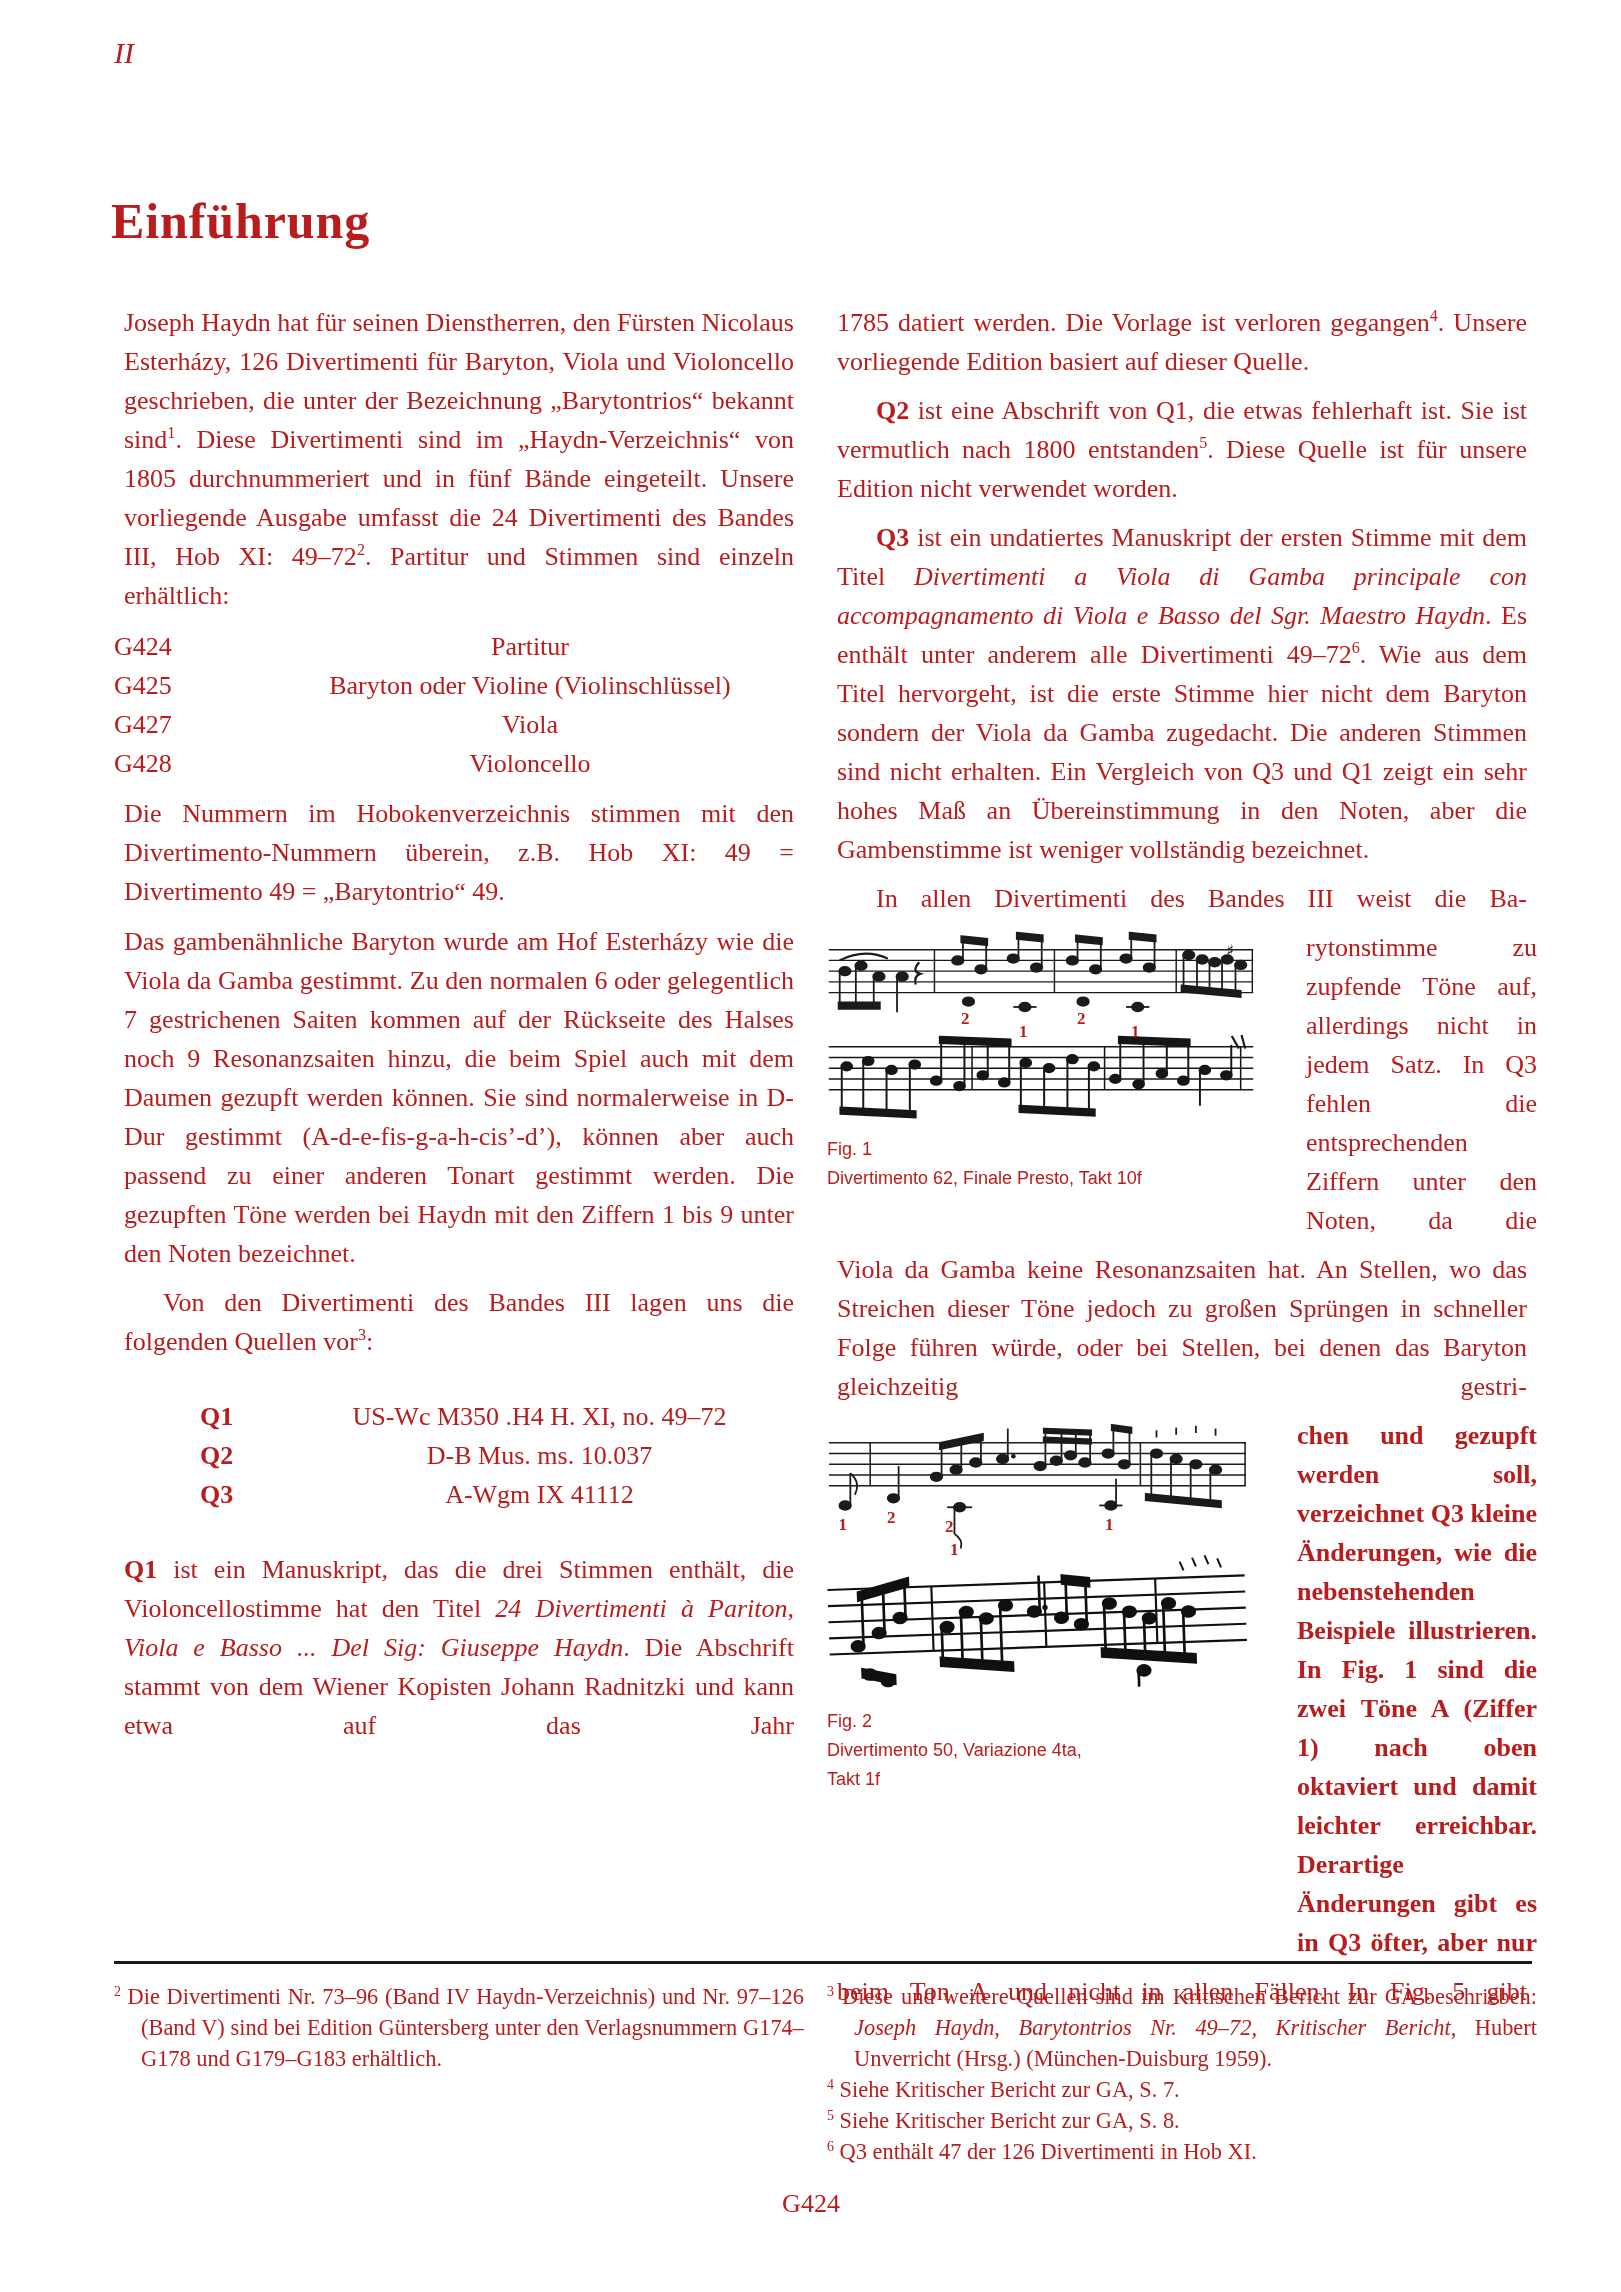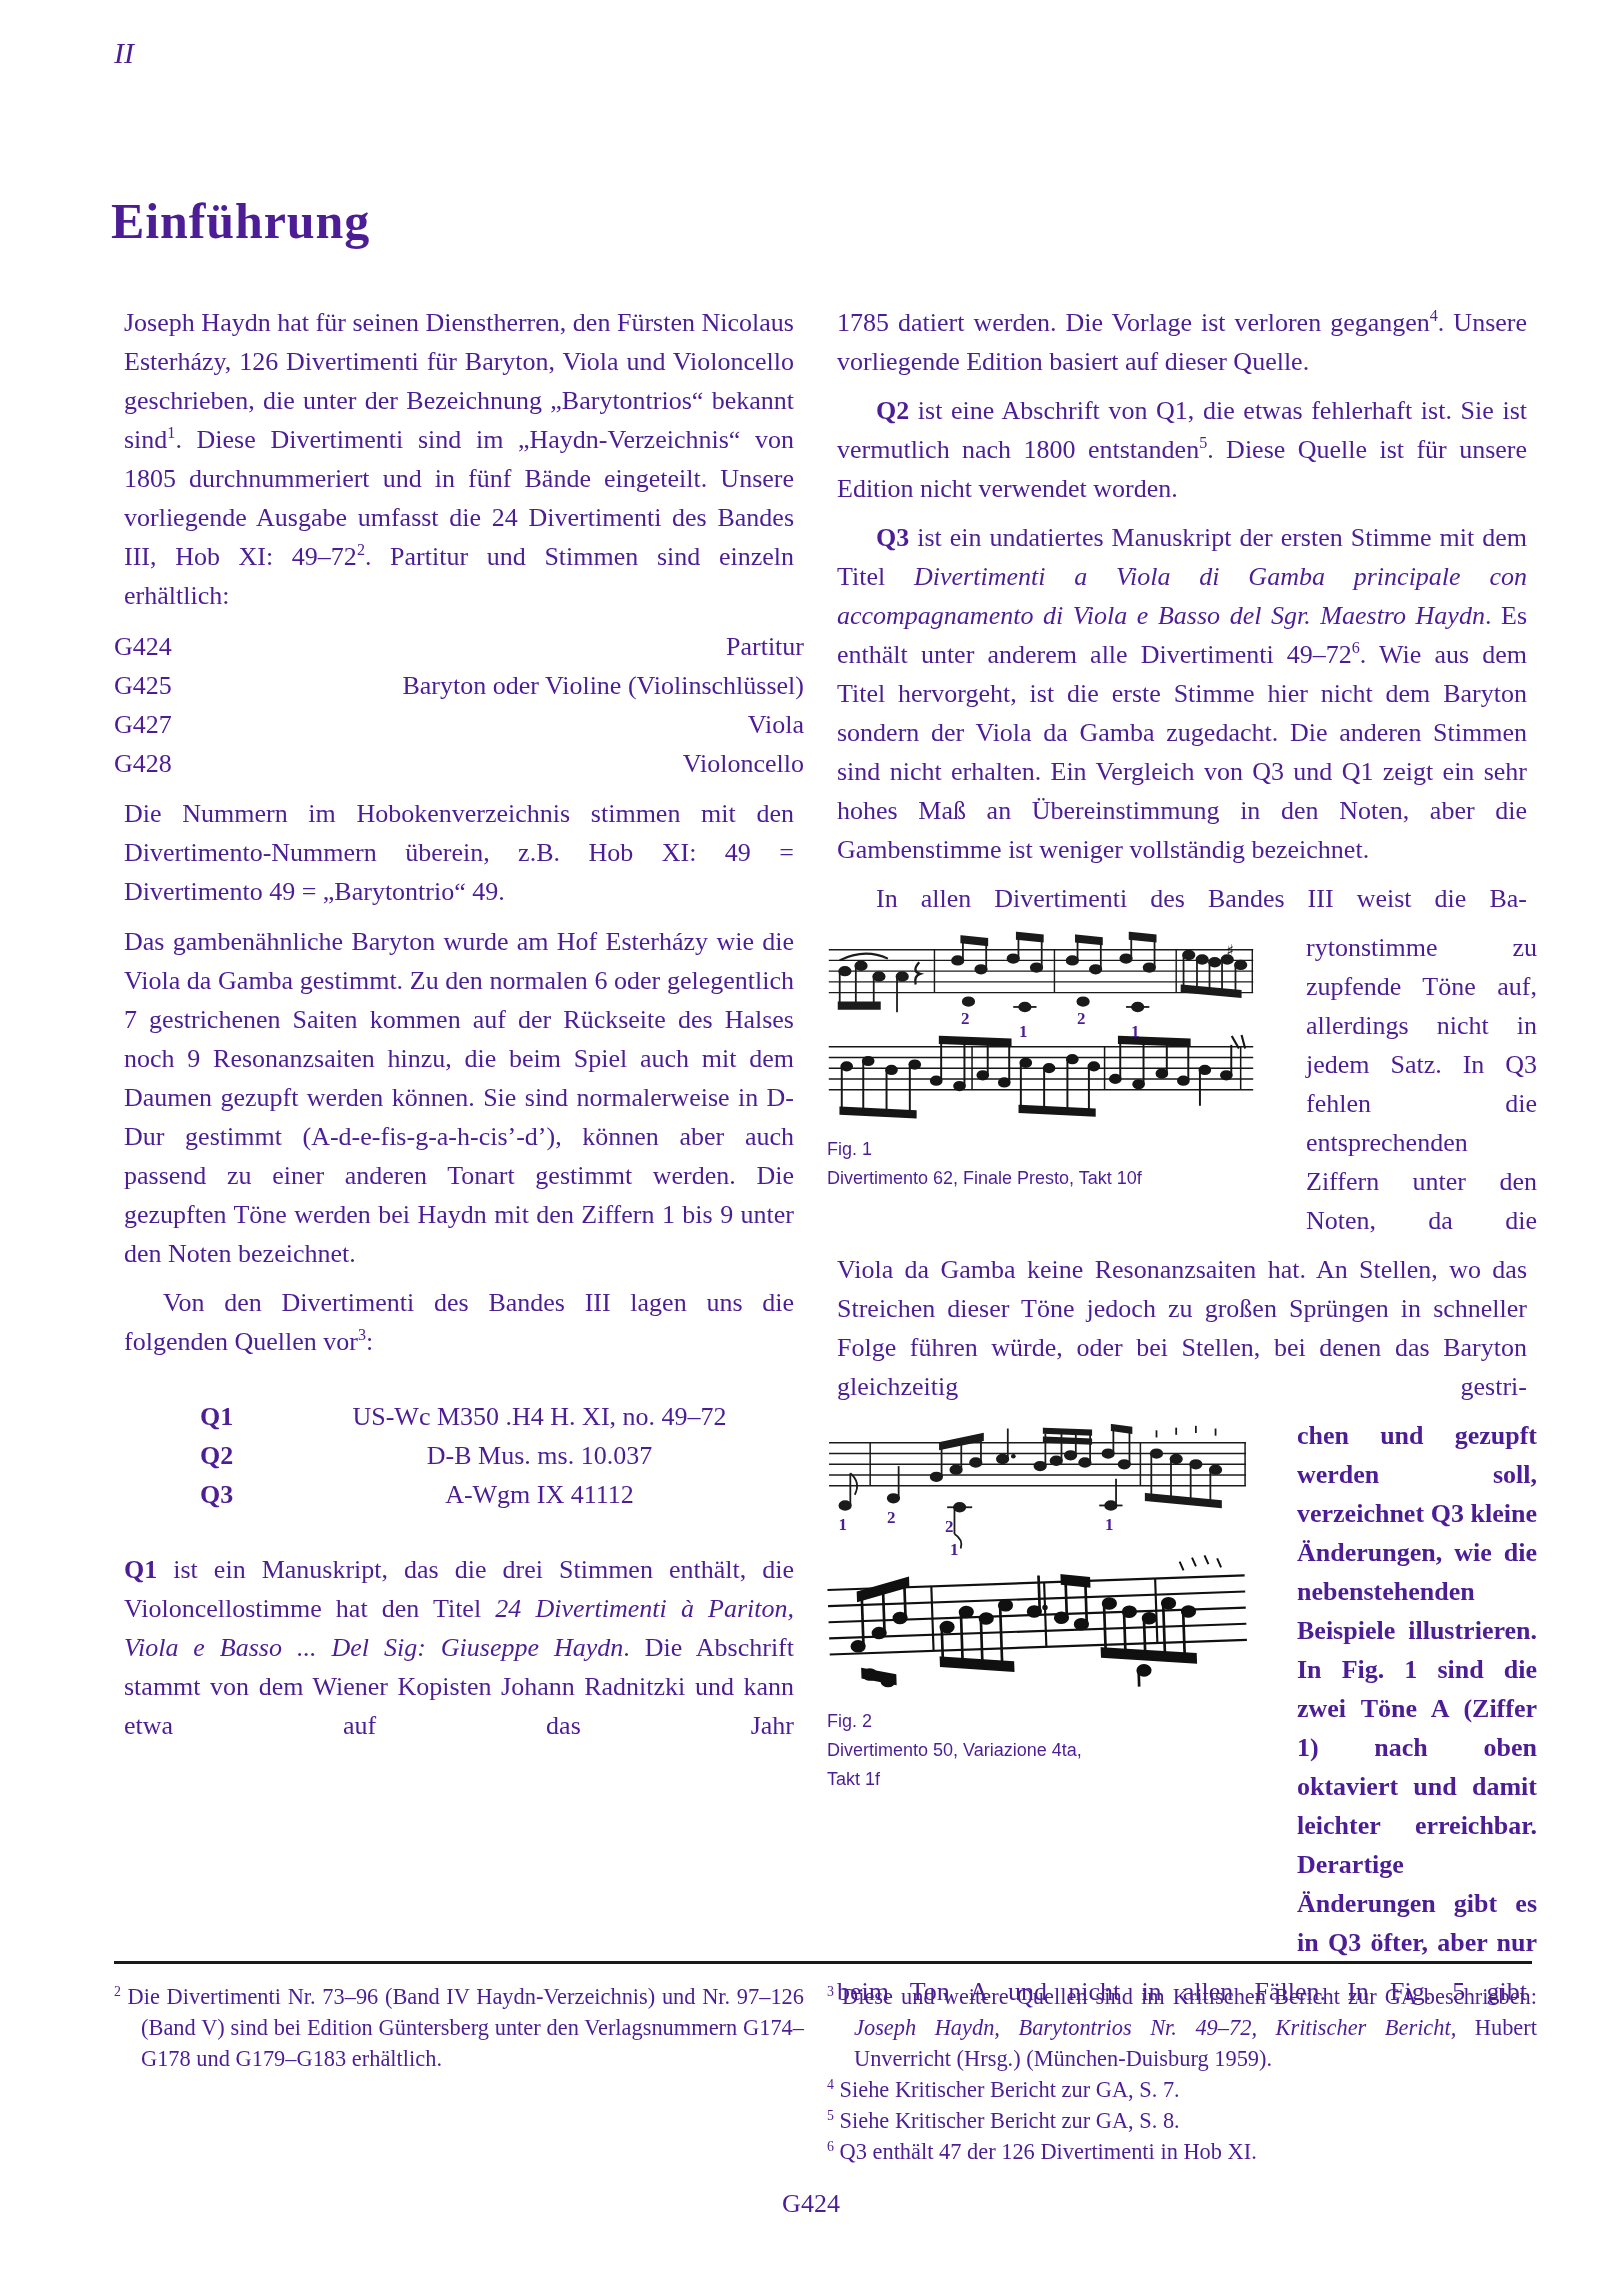--- a/index.html
+++ b/index.html
@@ -4,7 +4,7 @@
 <style>
   html,body{margin:0;padding:0;background:#ffffff;}
   .page{position:relative;width:1622px;height:2293px;background:#ffffff;
-        font-family:"Liberation Serif",serif;color:#4c1d95;overflow:hidden;}
+        font-family:"Liberation Serif",serif;color:#b91c1c;overflow:hidden;}
   .folio{position:absolute;left:114px;top:36px;font-size:30px;font-style:italic;}
   .title{position:absolute;left:111px;top:192px;margin:0;font-size:50px;font-weight:bold;letter-spacing:0.9px;}
   .columns{position:absolute;left:114px;top:293px;width:1423px;display:flex;}

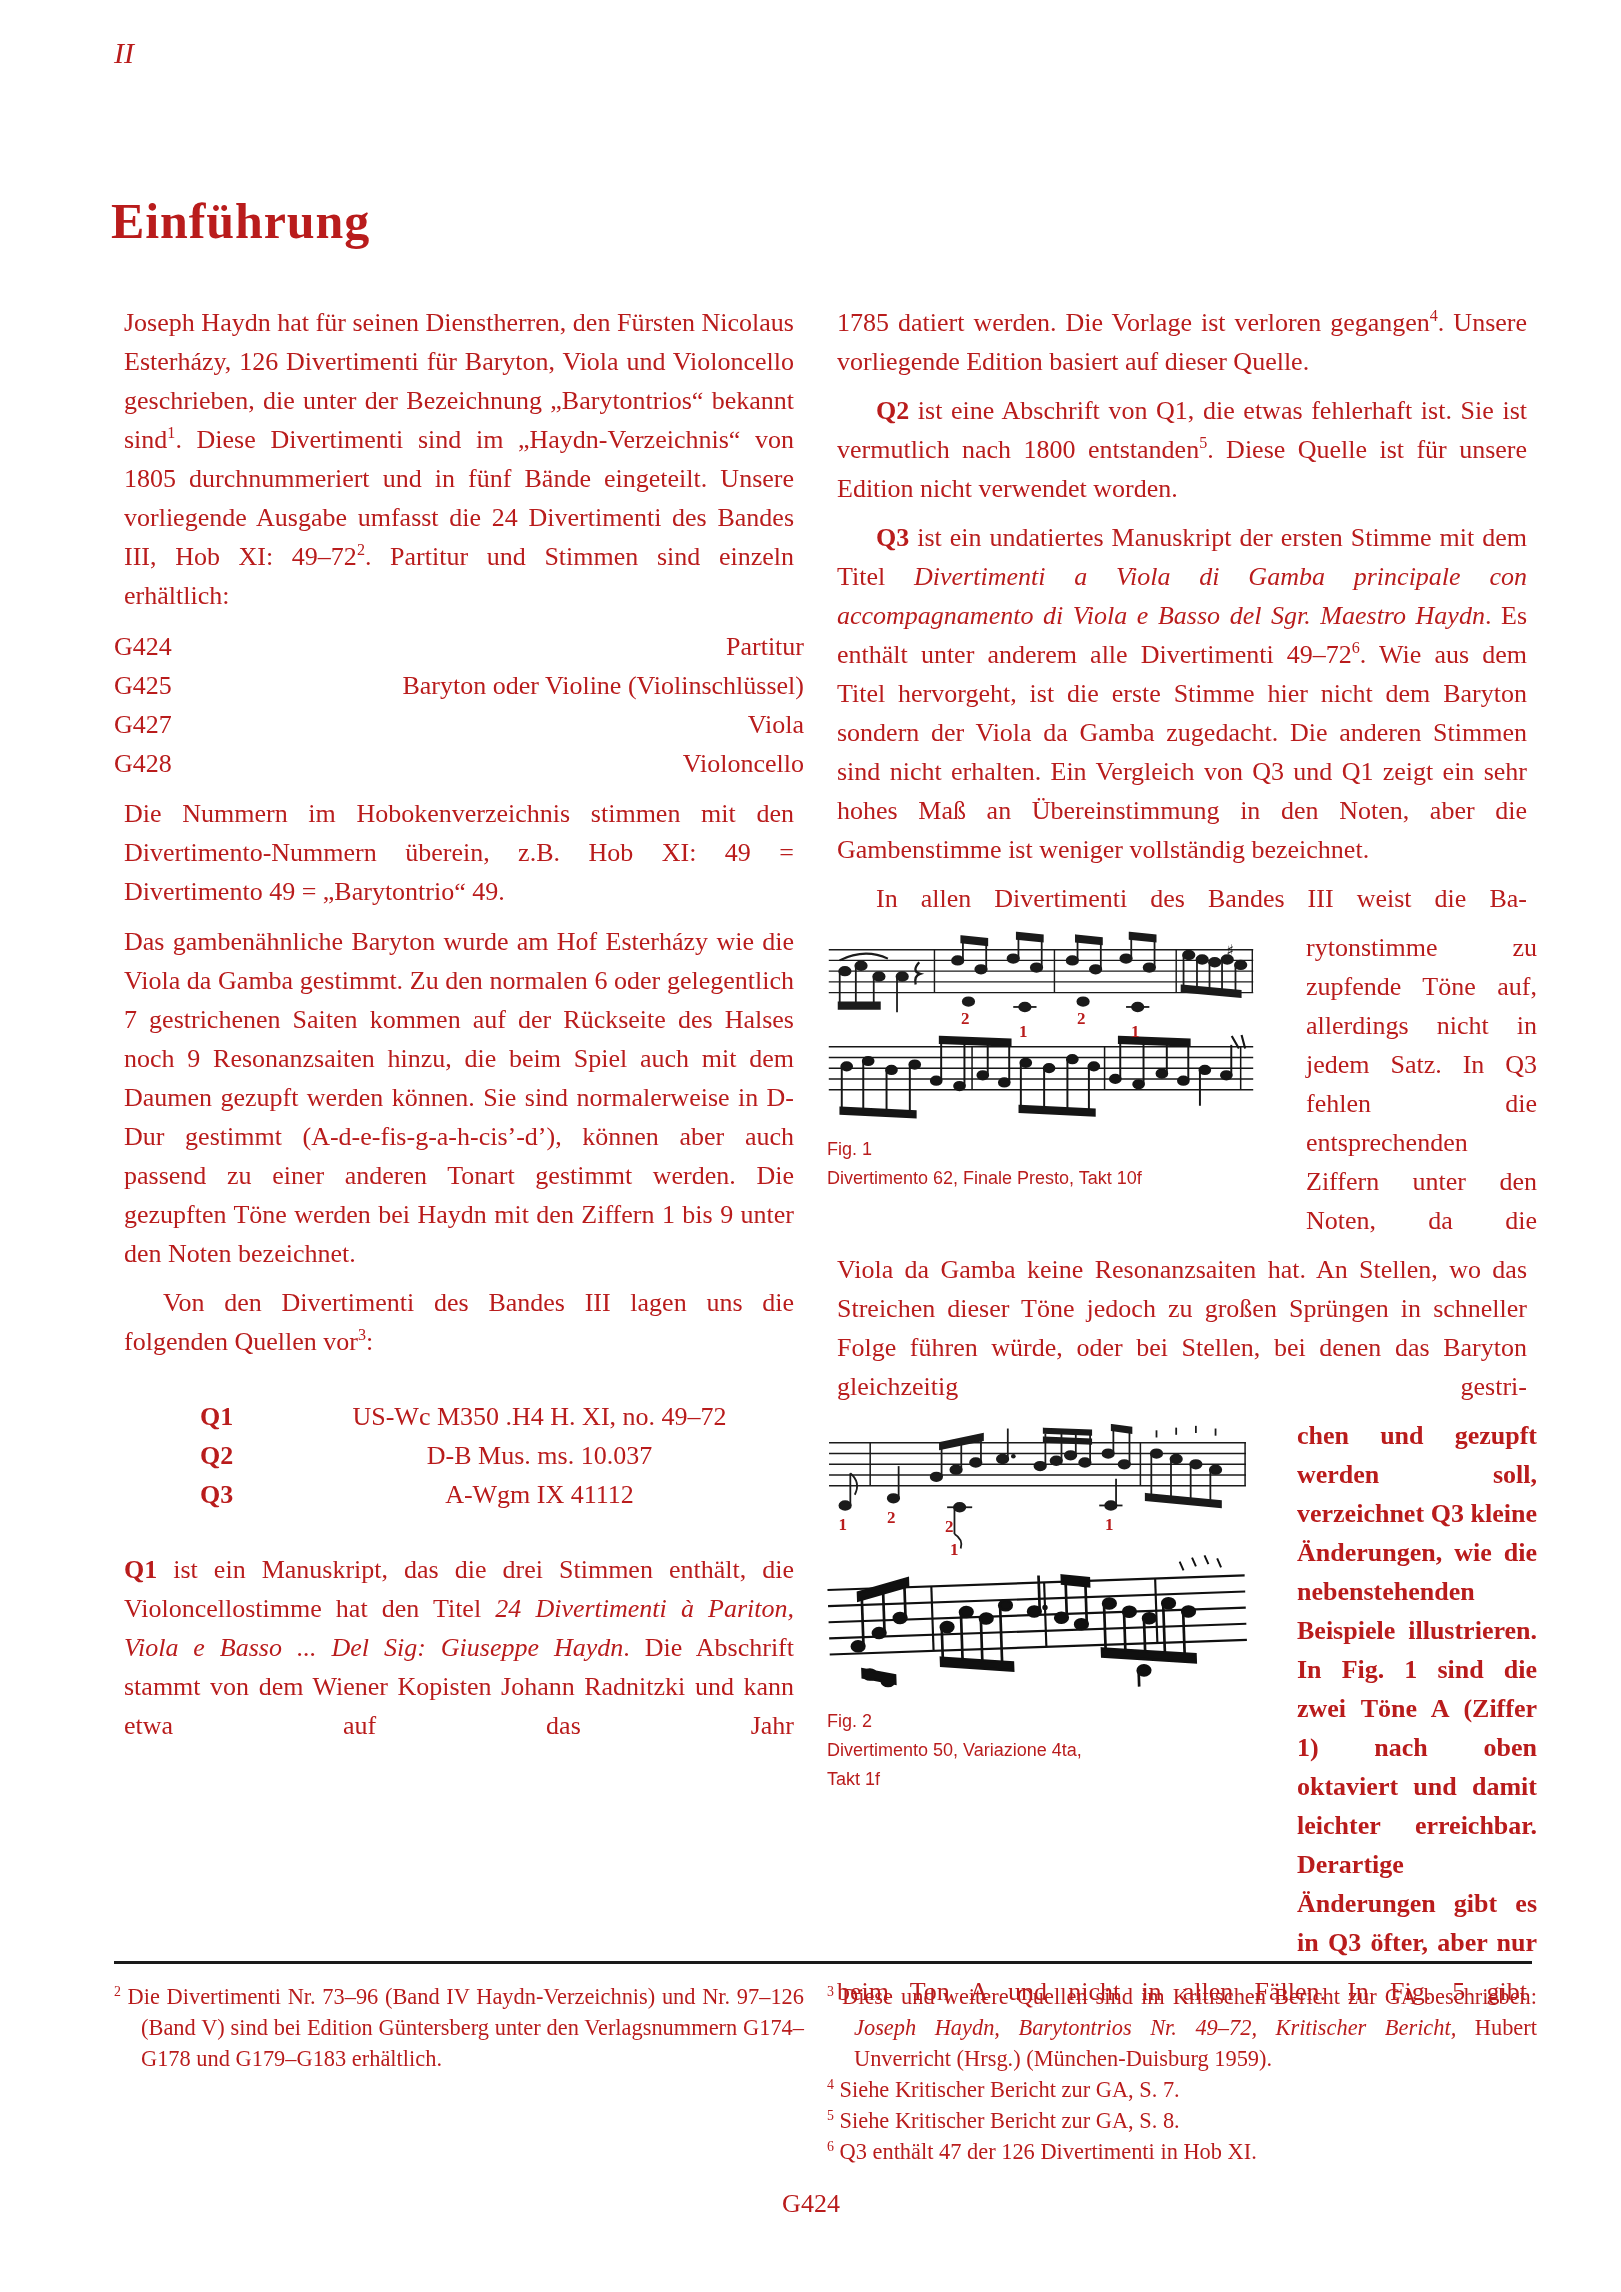--- a/index.html
+++ b/index.html
@@ -20,7 +20,7 @@
   .catalog{margin:11.6px 0;}
   .cat-row{display:flex;}
   .cat-code{width:142px;flex:none;}
-  .cat-label{flex:1;text-align:right;}
+  .cat-label{flex:1;text-align:center;}
   .sources{margin:36px 0;padding-left:86px;}
   .src-row{display:flex;}
   .src-code{width:75px;flex:none;font-weight:bold;}

